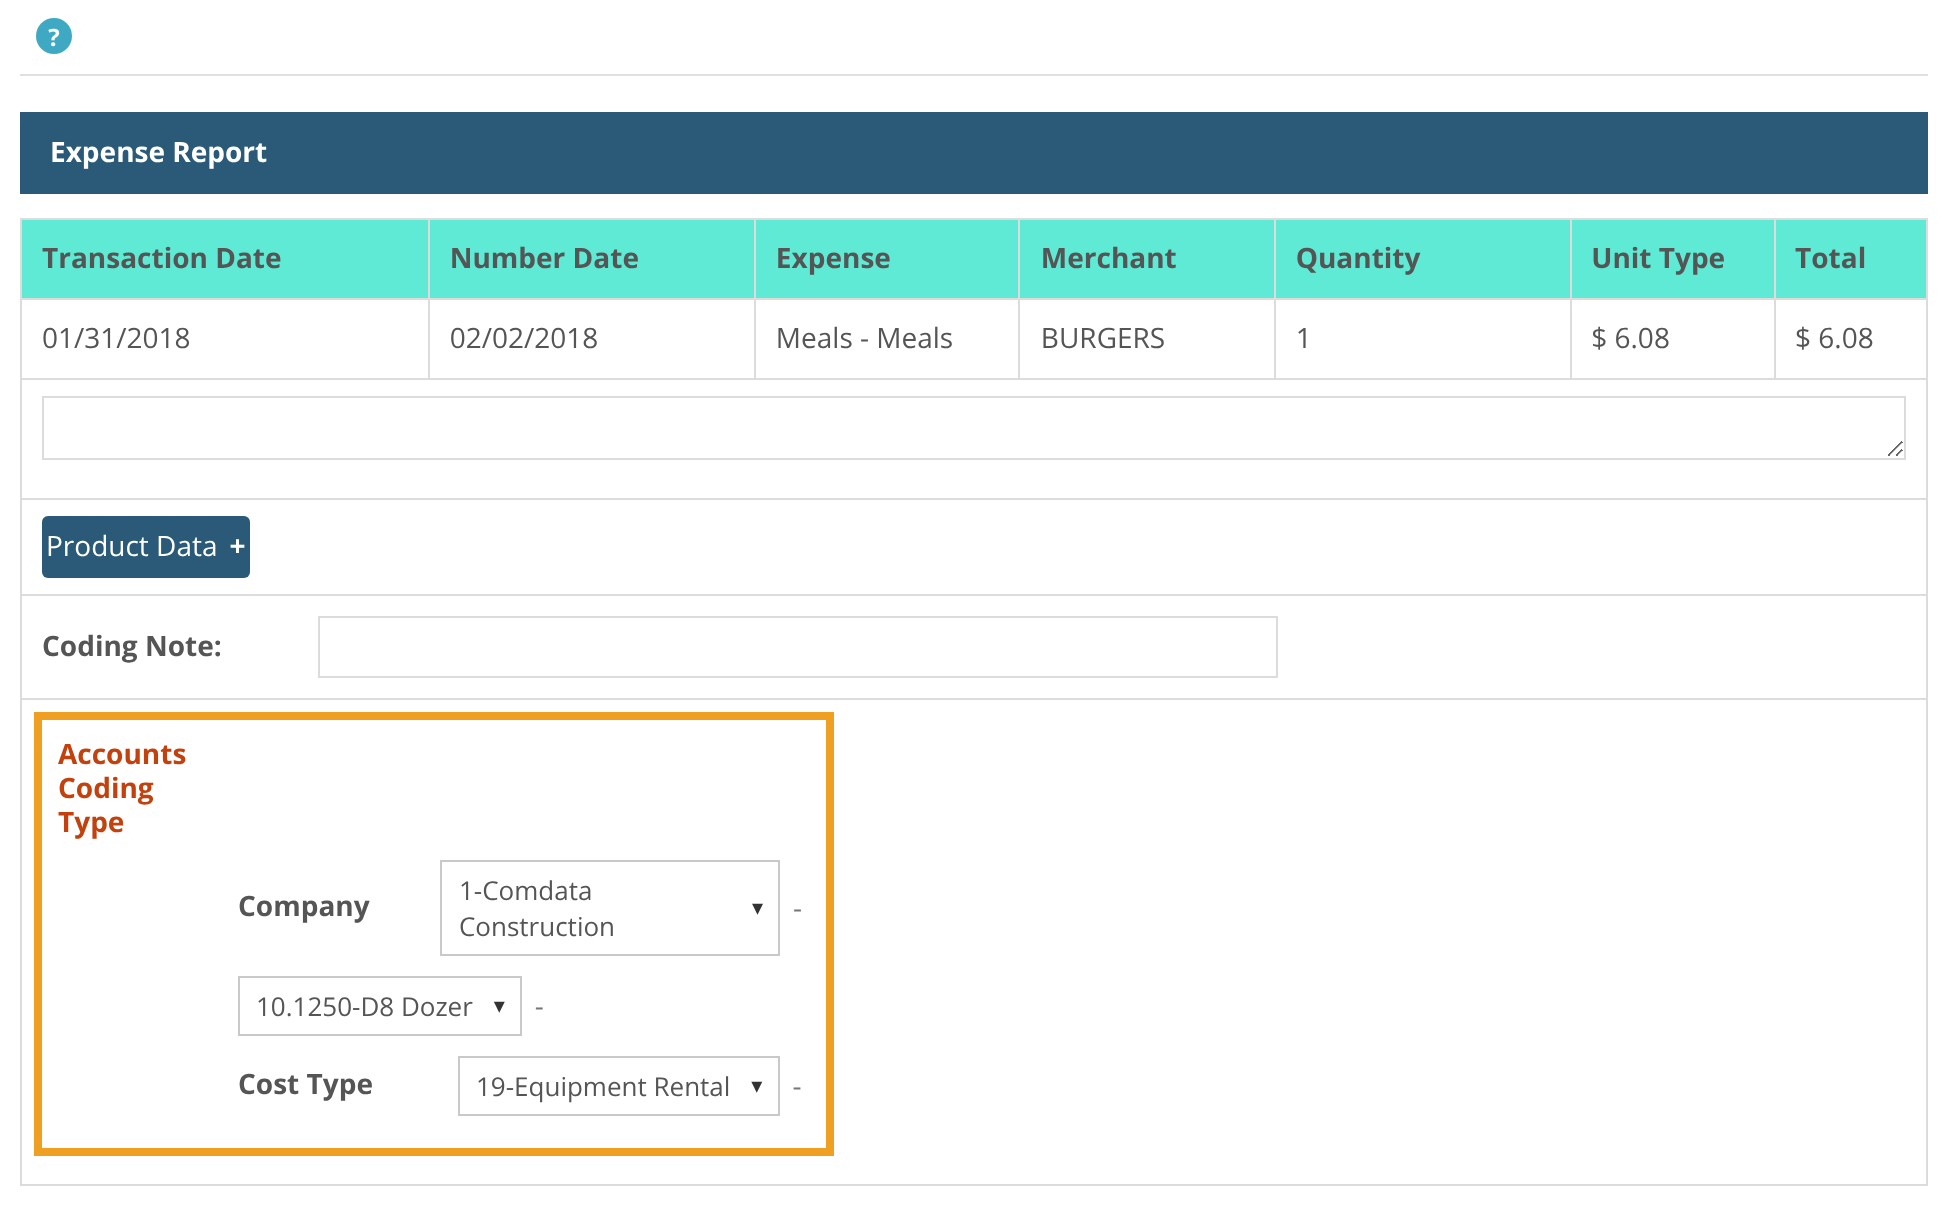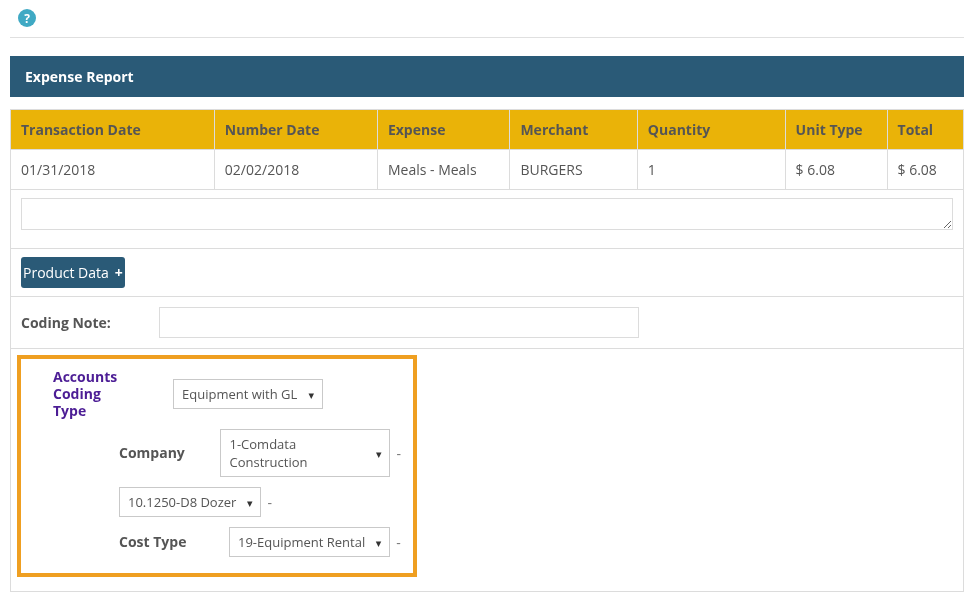--- a/index.html
+++ b/index.html
@@ -62,7 +62,7 @@
     }
     .expense-table th {
       font-weight: bold;
-      background: #eab308;
+      background: #5eead4;
     }
     .purpose-row {
       border: 1px solid #dcdcdc;

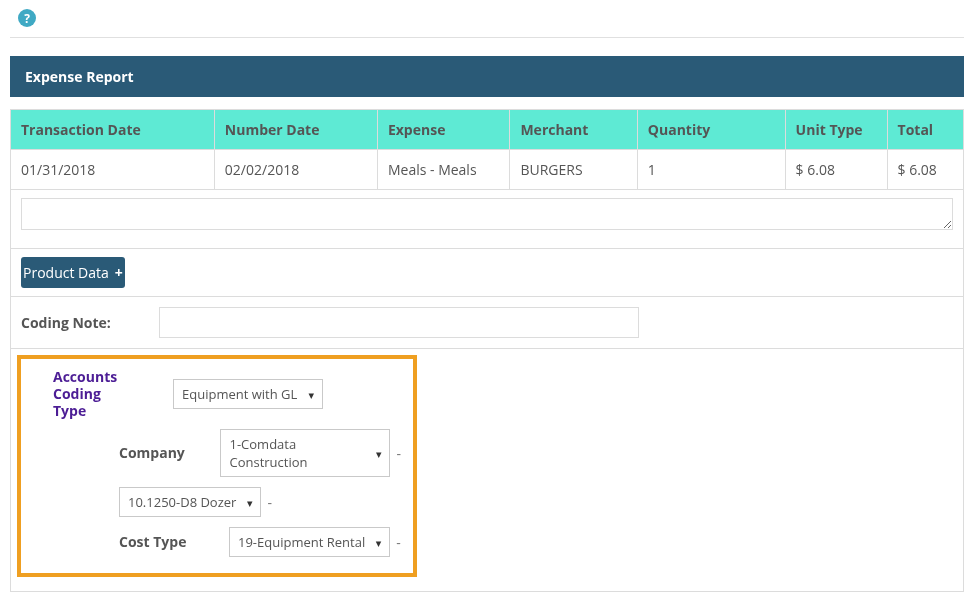--- a/index.html
+++ b/index.html
@@ -150,9 +150,8 @@
     .coding-label-top {
       width: 80px;
       font-weight: bold;
-      color: #4c1d95;
+      color: #c2410c;
       line-height: 1.2;
-      margin-left: 24px;
     }
     .coding-label {
       width: 110px;

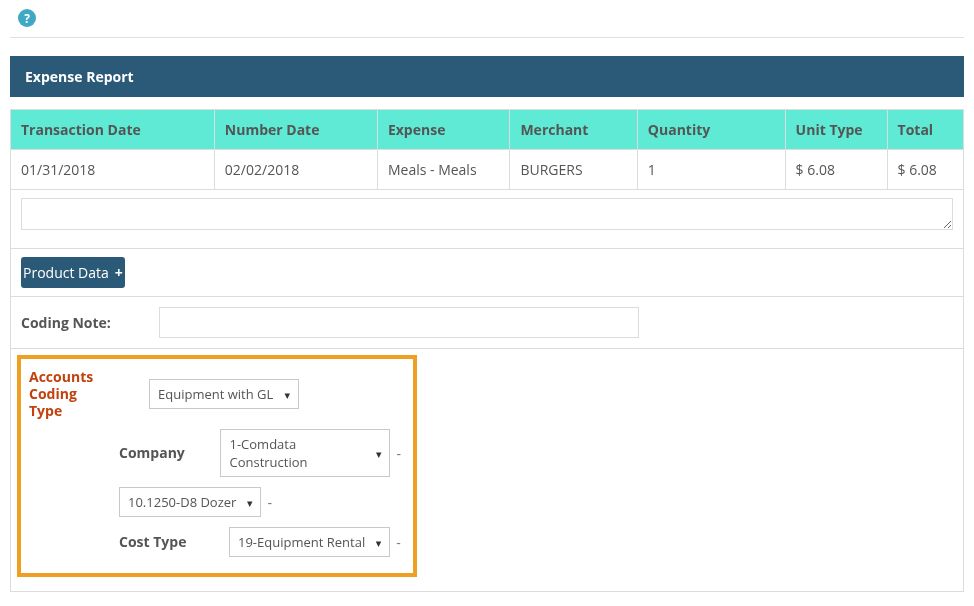--- a/index.html
+++ b/index.html
@@ -264,9 +264,6 @@
     <div class="coding-row">
       <div class="coding-label-top">Accounts Coding Type</div>
       <div style="width:40px"></div>
-      <div class="select-wp">
-        <button class="faux-select" style="min-width:150px">Equipment with GL</button>
-      </div>
     </div>
 
     <div class="sub-fields">

